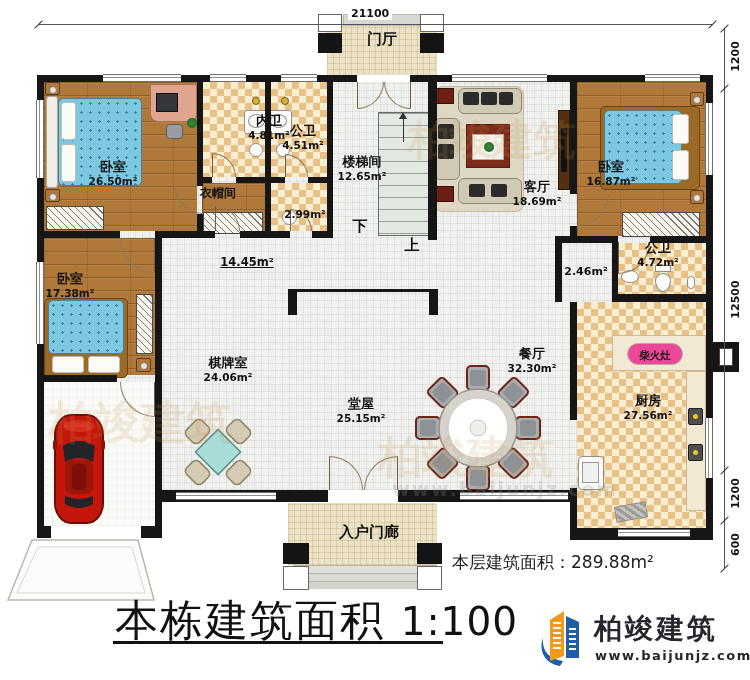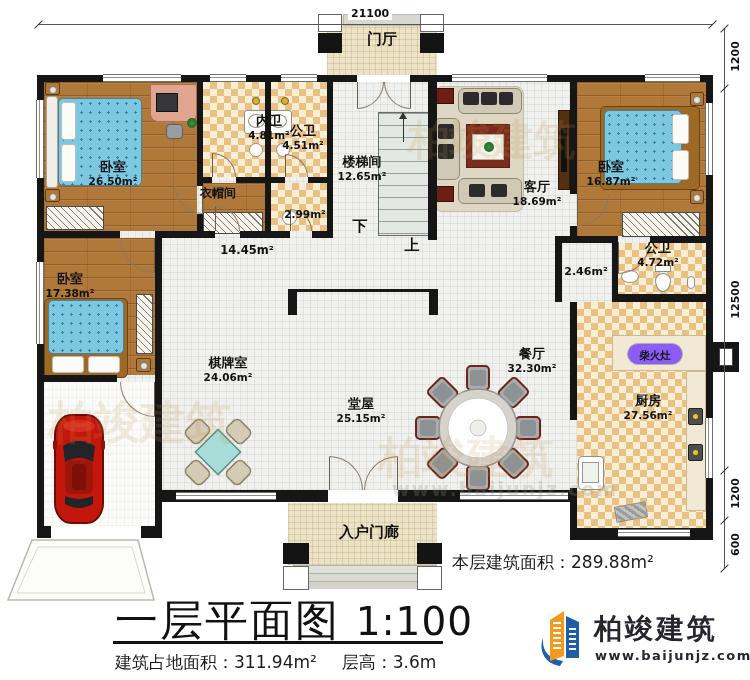--- a/index.html
+++ b/index.html
@@ -259,7 +259,7 @@
     <div class="rlabel" style="left:626px;top:241px;width:64px;">
       <span>公卫</span>
       <span class="area">4.72m²</span></div>
-    <div class="rlabel" style="left:217px;top:244px;width:60px;">
+    <div class="rlabel" style="left:217px;top:256px;width:60px;text-decoration:underline;">
       <span class="area" style="font-size:11.5px;">14.45m²</span>
       </div>
     <div class="rlabel" style="left:196px;top:356px;width:64px;">

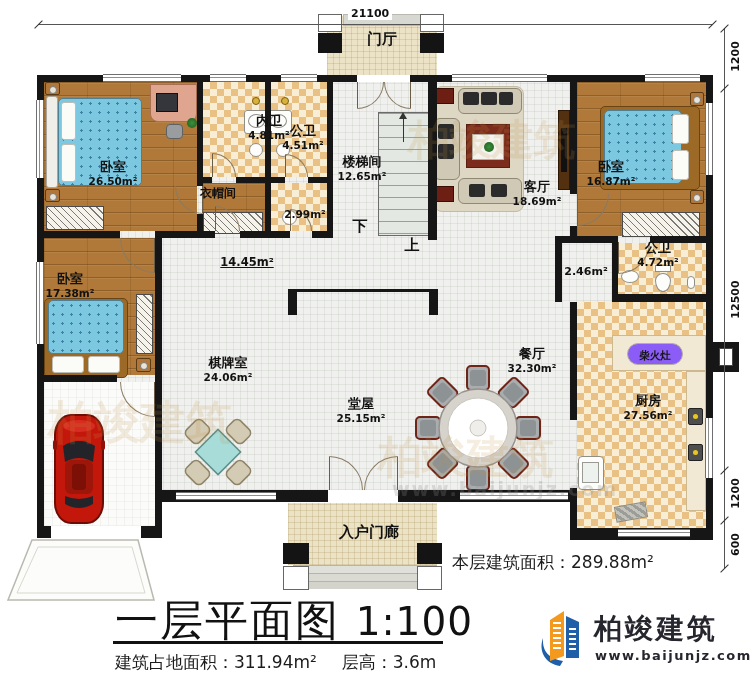--- a/index.html
+++ b/index.html
@@ -47,7 +47,7 @@
   .nstand:after{content:"";display:block;width:6px;height:6px;margin:3px auto;border-radius:50%;background:#e8e4da;border:1px solid #777;}
   .fixt{background:#fdfdfb;border:1px solid #8f8f88;z-index:23;box-sizing:border-box;}
   .shrinebar{background:#b07938;border:1px solid #2e1c05;z-index:33;box-sizing:border-box;text-align:center;}
-  .oval{background:#8b5cf6;border:1px solid #b5b0a0;border-radius:12px;z-index:24;text-align:center;}
+  .oval{background:#ec4899;border:1px solid #b5b0a0;border-radius:12px;z-index:24;text-align:center;}
   .wm{position:absolute;color:rgba(198,146,74,.17);font-weight:bold;z-index:60;white-space:nowrap;pointer-events:none;}
   .wm-url{color:rgba(140,140,140,.25);letter-spacing:2px;}
   .footer-line{position:absolute;font-size:17px;color:#1c1c1c;z-index:40;white-space:nowrap;}

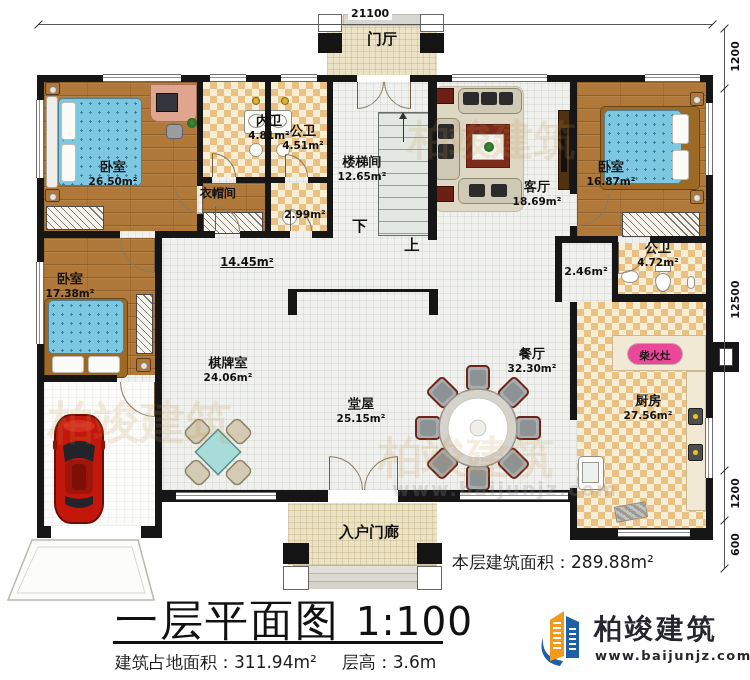--- a/index.html
+++ b/index.html
@@ -383,7 +383,7 @@
     </div>
 
   <div class="plan-title" style="left:115px;top:592px;">
-    <span>一层平面图</span>
+    <span>本栋建筑面积</span>
     <span class="scale">1:100</span>
   </div>
   <div class="abs" style="left:113px;top:641px;width:330px;height:3px;background:#111;z-index:40;"></div>

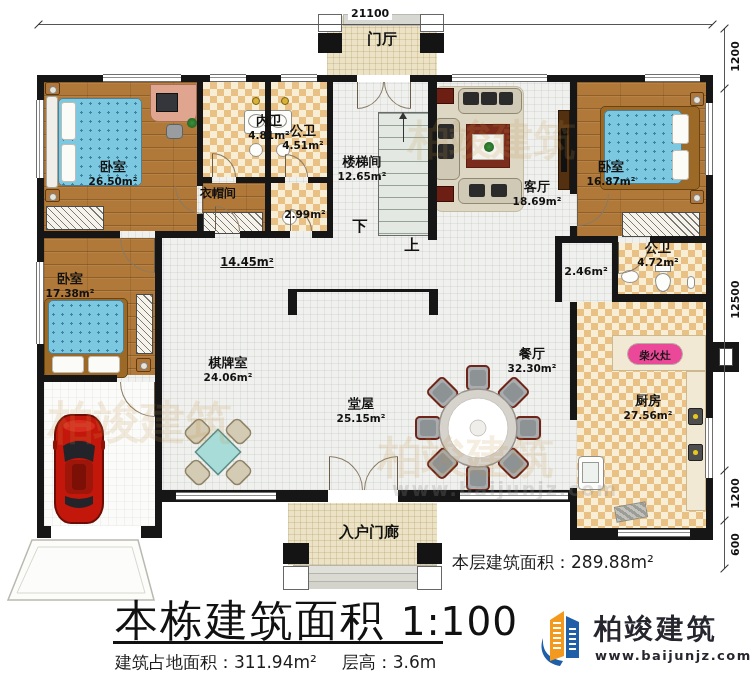--- a/index.html
+++ b/index.html
@@ -387,11 +387,6 @@
     <span class="scale">1:100</span>
   </div>
   <div class="abs" style="left:113px;top:641px;width:330px;height:3px;background:#111;z-index:40;"></div>
-  <div class="footer-line" style="left:115px;top:651px;">
-    <span>建筑占地面积：</span><span>311.94m²</span>
-    <span style="display:inline-block;width:14px;"></span>
-    <span>层高：</span><span>3.6m</span>
-  </div>
   <div class="footer-line" style="left:452px;top:551px;">
     <span>本层建筑面积：</span><span>289.88m²</span>
   </div>

